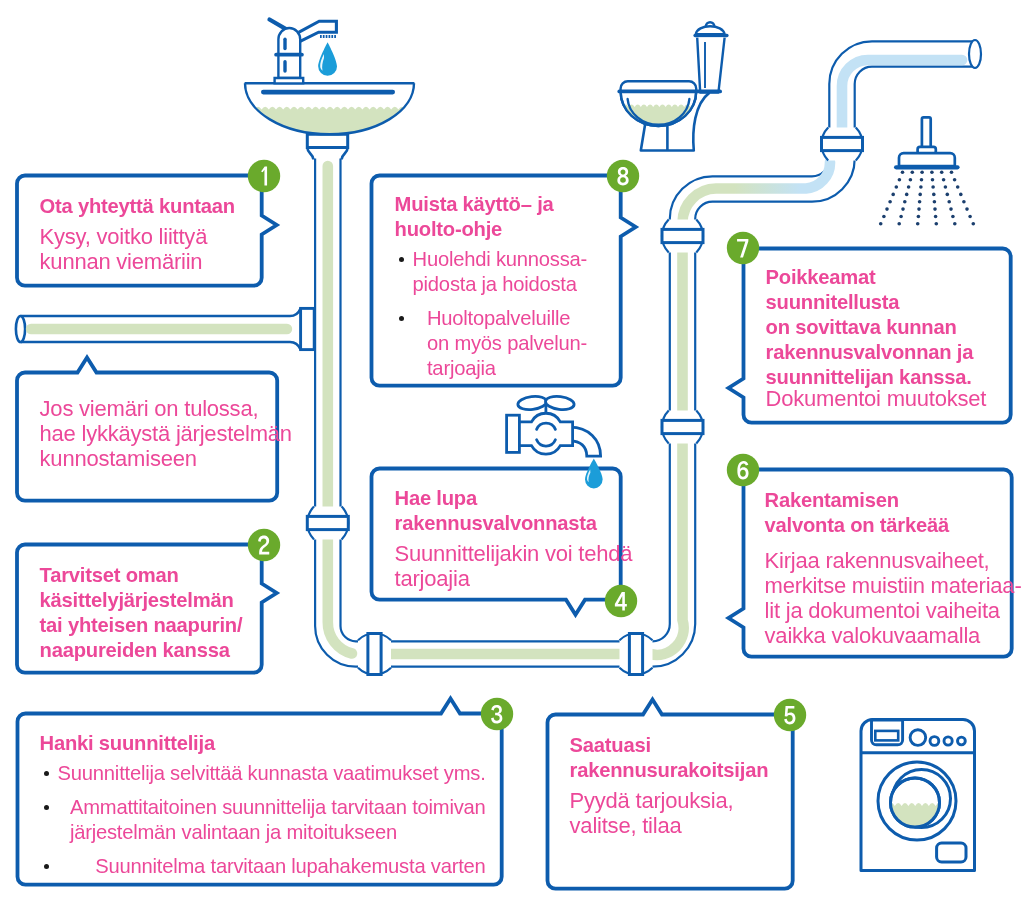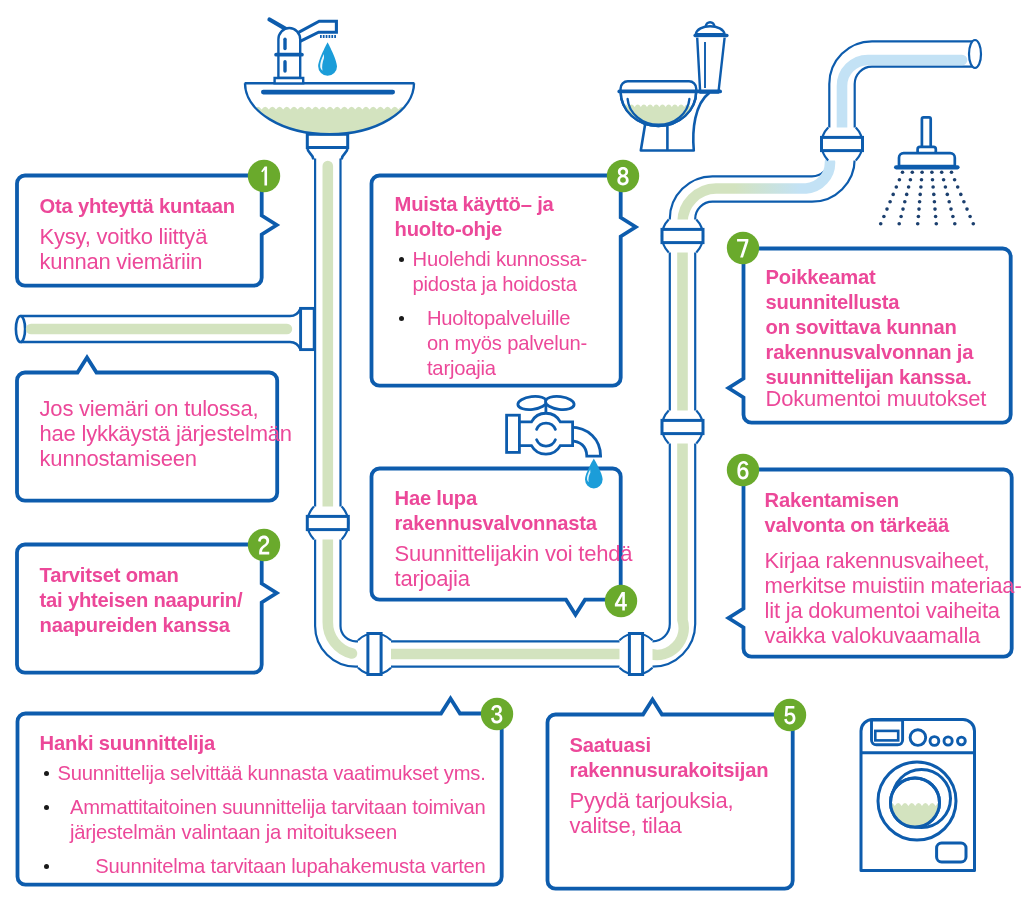--- a/index.html
+++ b/index.html
@@ -280,6 +280,7 @@
 </div>
 <div class="txt" style="left:39.6px;top:562.6px">
   <div class="ttl">Tarvitset oman</div>
+  <div class="ttl">käsittelyjärjestelmän</div>
   <div class="ttl">tai yhteisen naapurin/</div>
   <div class="ttl">naapureiden kanssa</div>
 </div>

